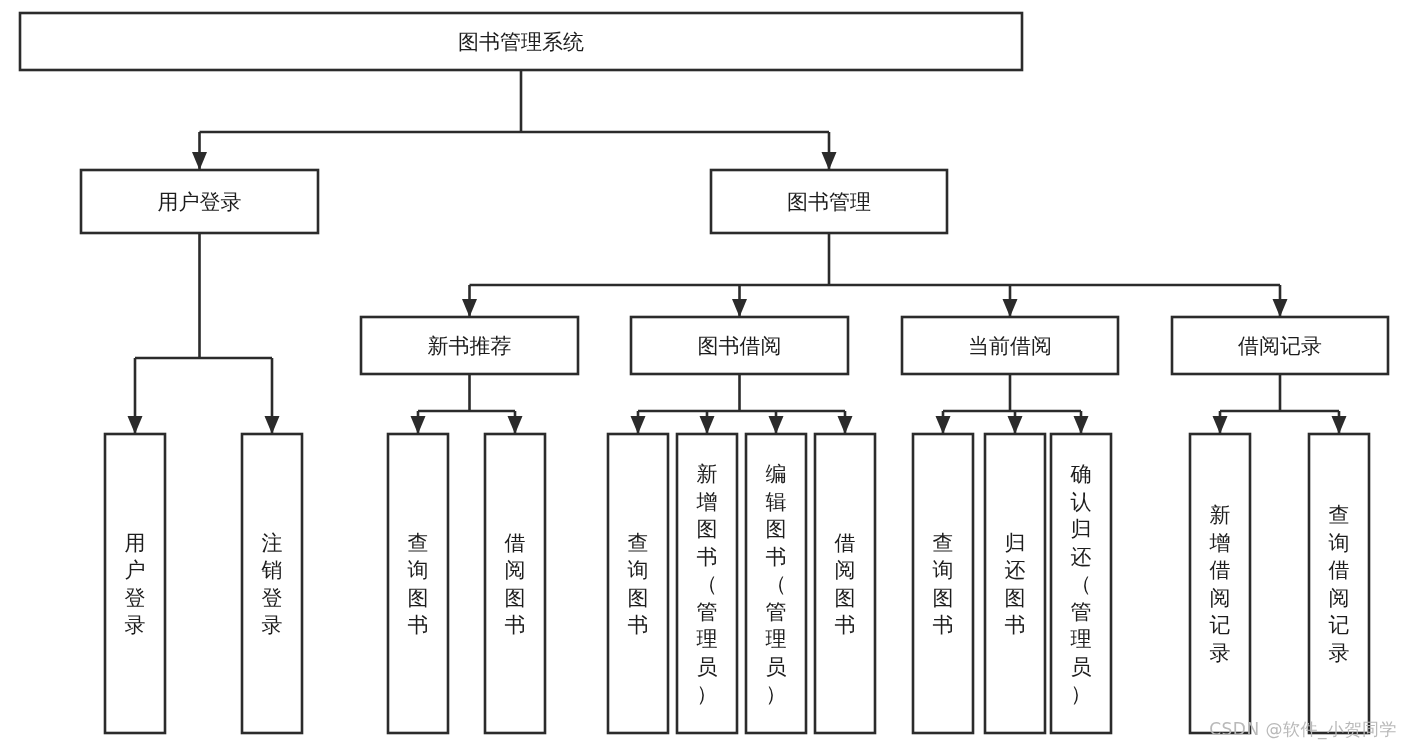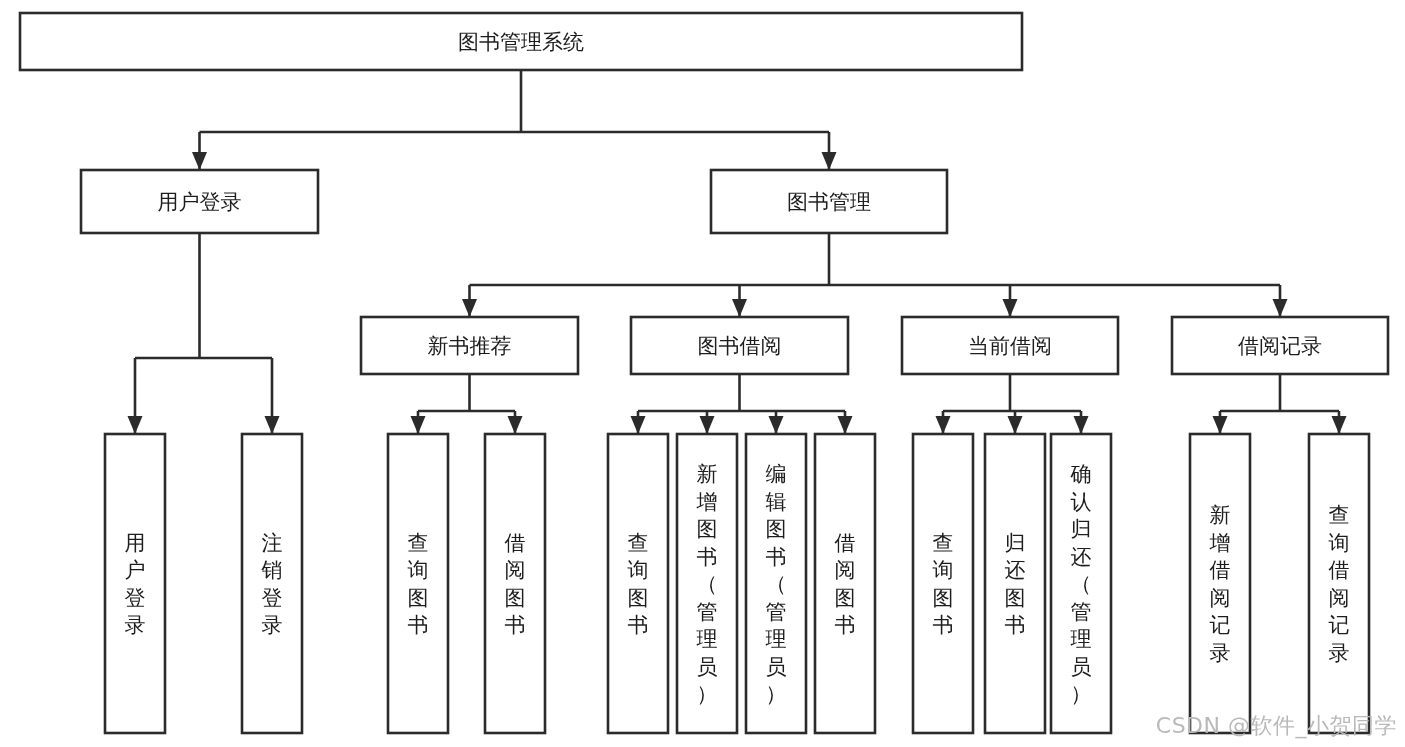--- a/index.html
+++ b/index.html
@@ -63,7 +63,7 @@
     right: 8px;
     bottom: 6px;
     font-family: "DejaVu Sans", "Liberation Sans", sans-serif;
-    font-size: 22px;
+    font-size: 17px;
     color: #b9b9b9;
     letter-spacing: 0.5px;
     user-select: none;

